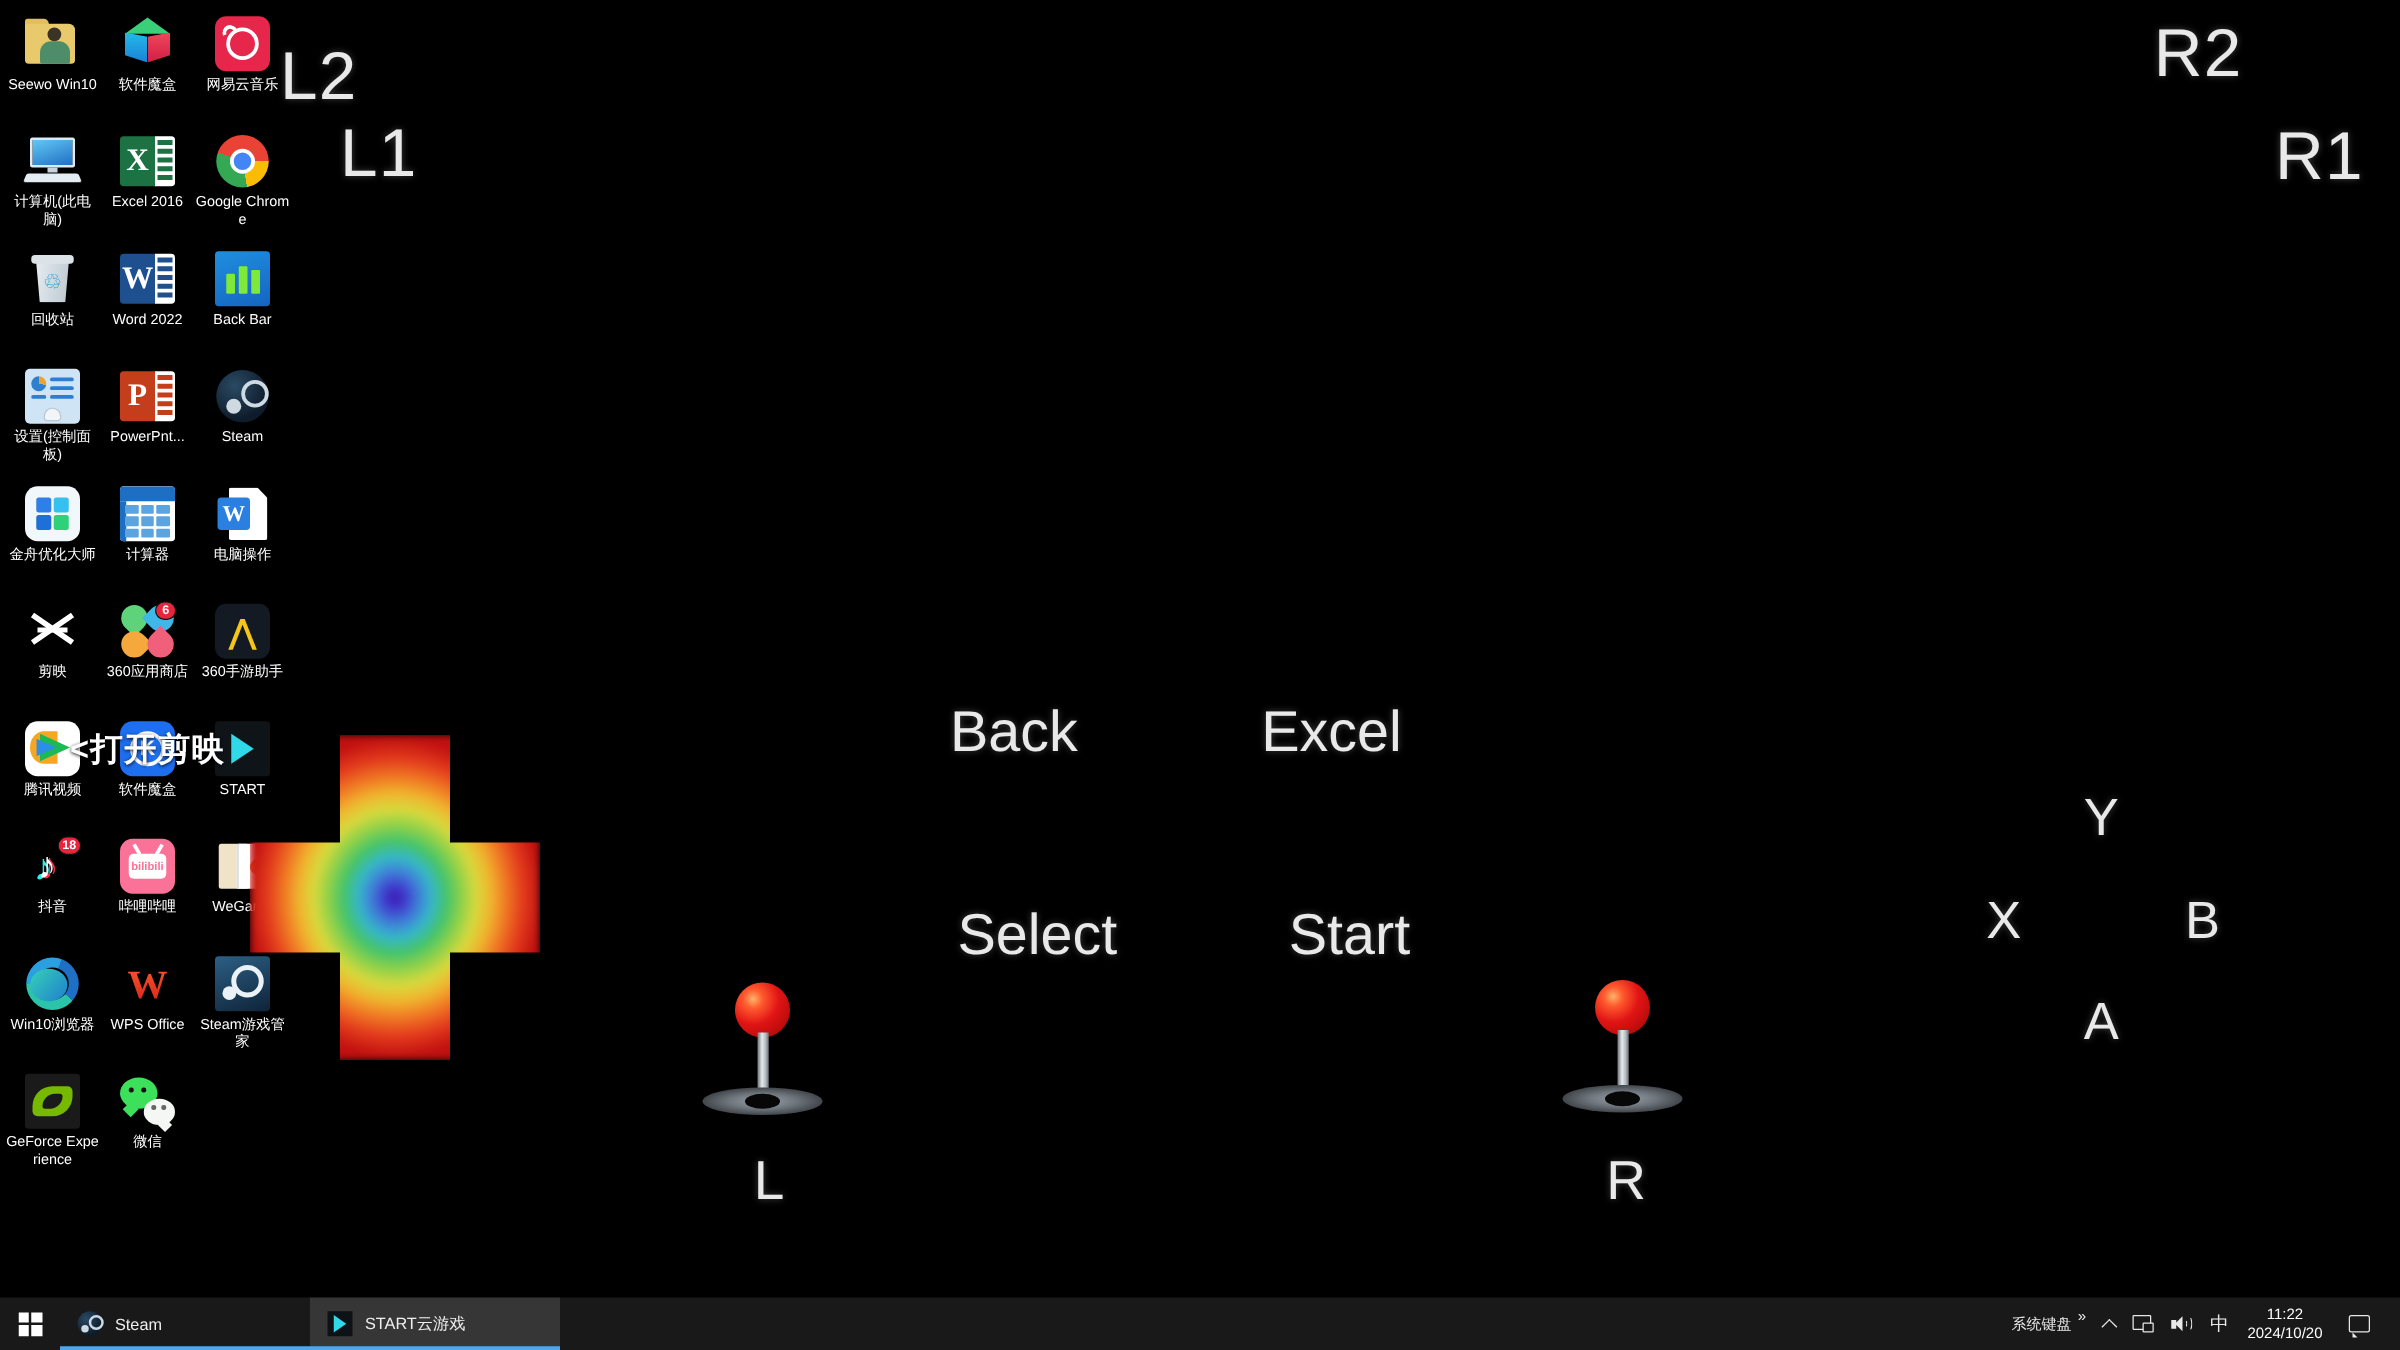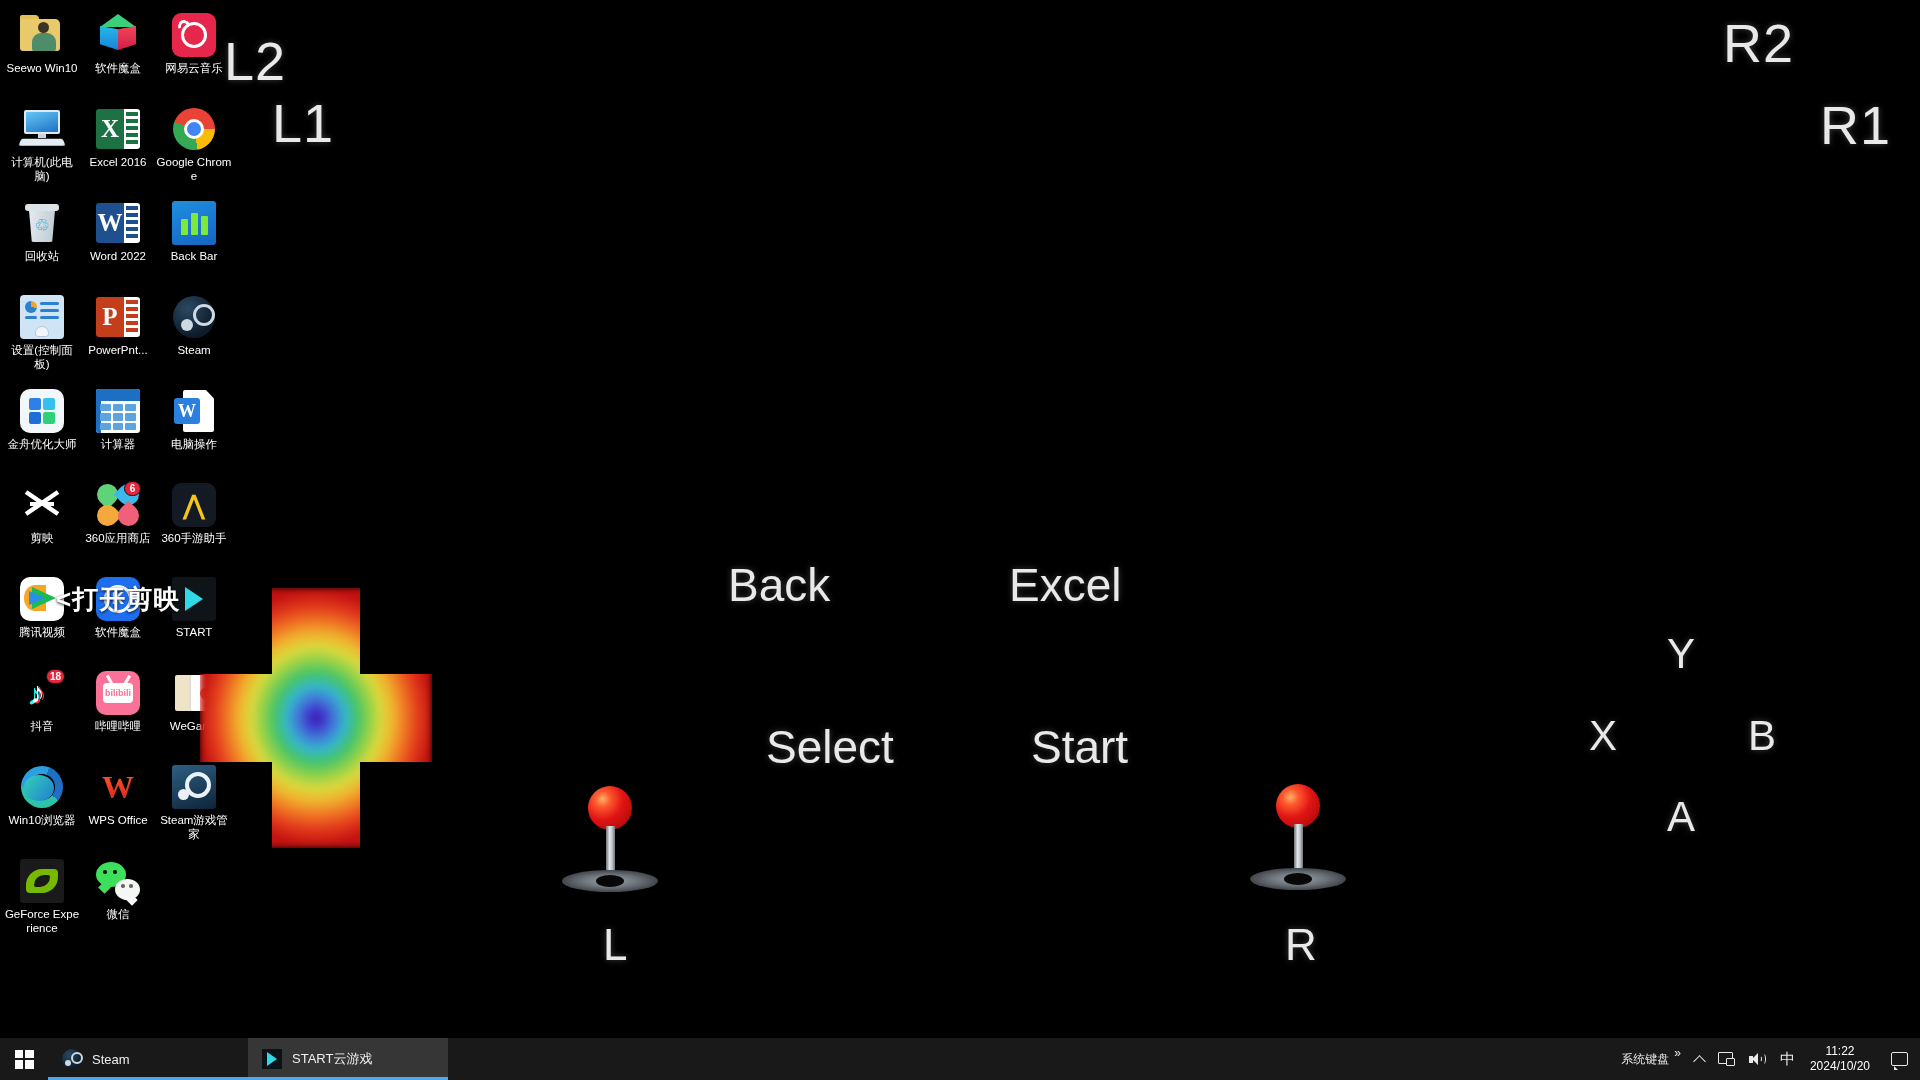--- a/index.html
+++ b/index.html
@@ -689,7 +689,7 @@
     <div class="ov-label big-shoulder" style="left:1723px; top:12px;">R2</div>
     <div class="ov-label big-shoulder" style="left:1820px; top:94px;">R1</div>
 
-    <div class="ov-label mid-label" style="left:728px; top:558px;">Back</div>
+    <div class="ov-label mid-label" style="left:760px; top:558px;">Back</div>
     <div class="ov-label mid-label" style="left:1009px; top:558px;">Excel</div>
     <div class="ov-label mid-label" style="left:766px; top:720px;">Select</div>
     <div class="ov-label mid-label" style="left:1031px; top:720px;">Start</div>

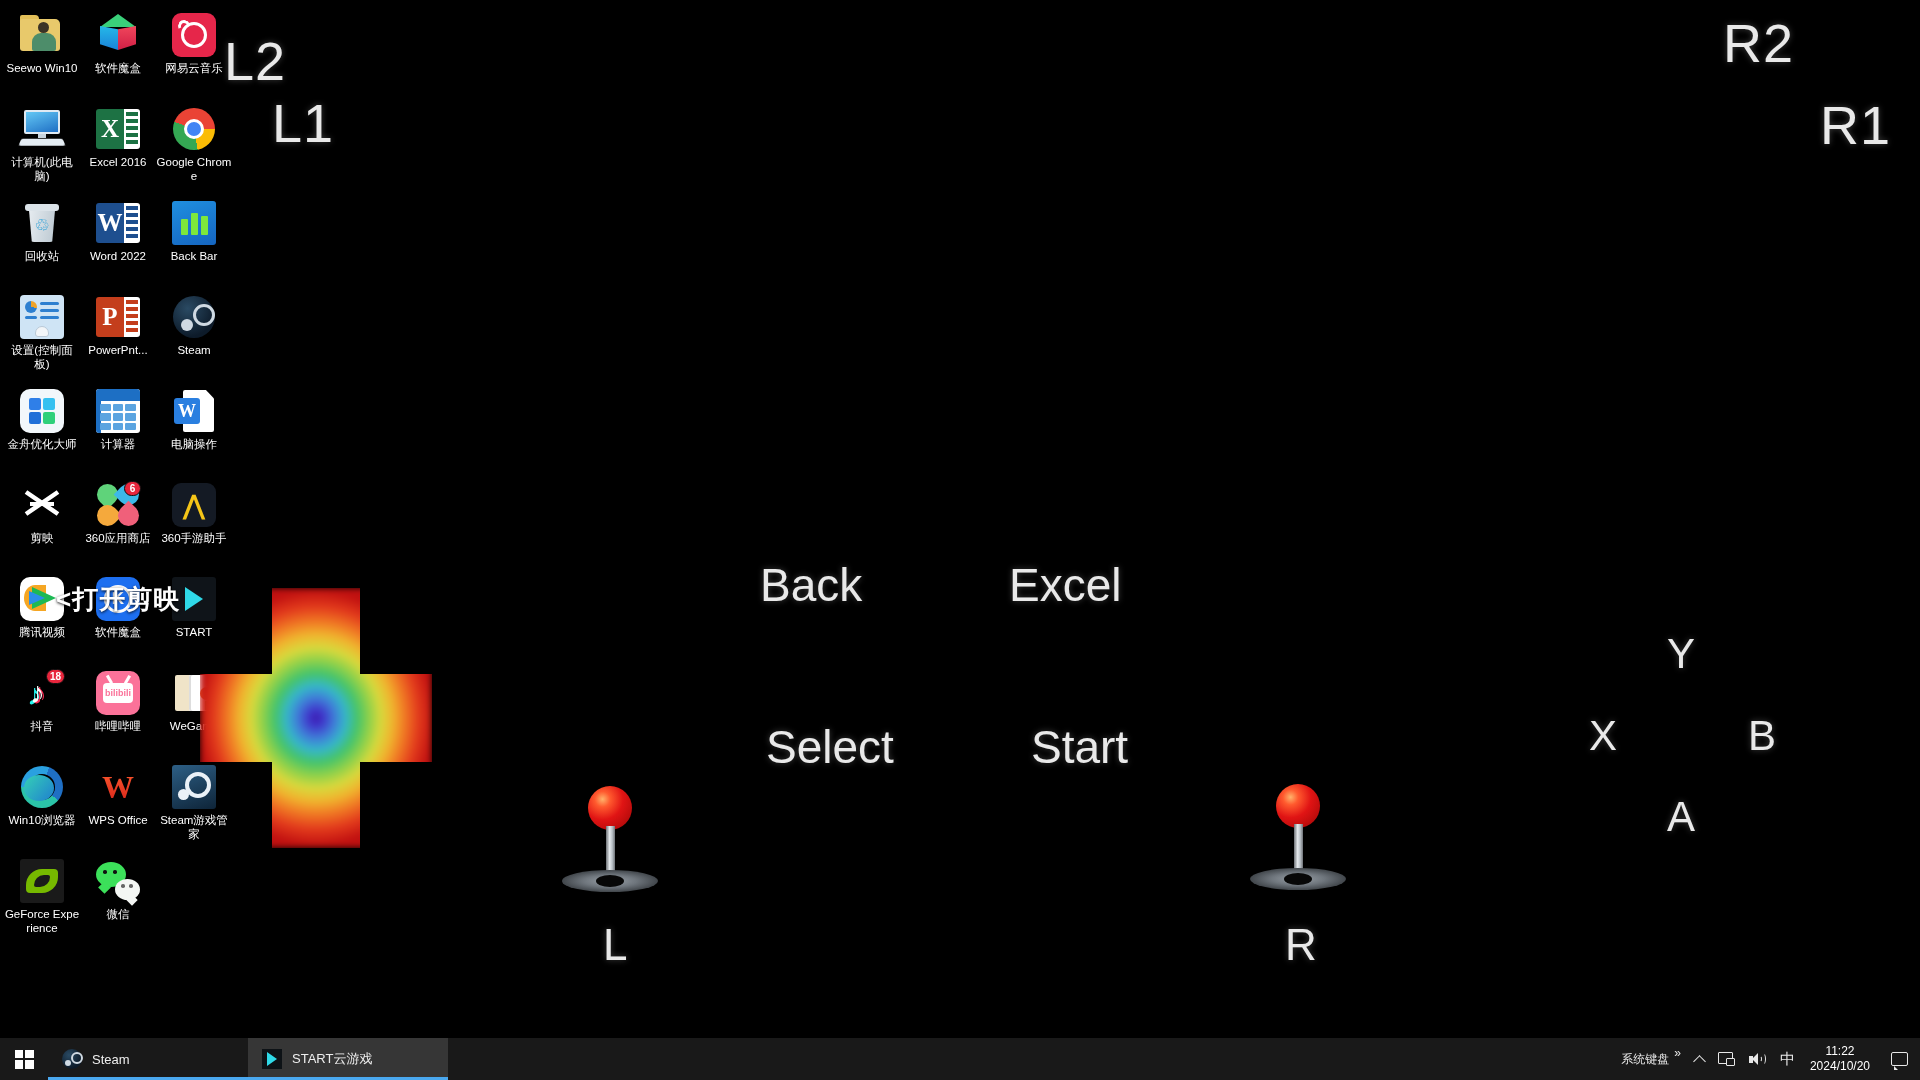--- a/index.html
+++ b/index.html
@@ -304,7 +304,7 @@
   .ticon-start i { width:0;height:0;border-left:10px solid #2fd9e8;border-top:7px solid transparent;border-bottom:7px solid transparent;}
 
   #tray {
-    margin-left:auto; display:flex; align-items:center; gap:0px; padding-right:4px;
+    margin-left:auto; display:flex; align-items:center; gap:0px; padding-right:16px;
   }
   #tray .tray-item { height:42px; display:flex; align-items:center; padding:0 7px; color:#e8e8e8; font-size:12px; cursor:pointer; position:relative;}
   #tray .ime { font-size:15px; }

